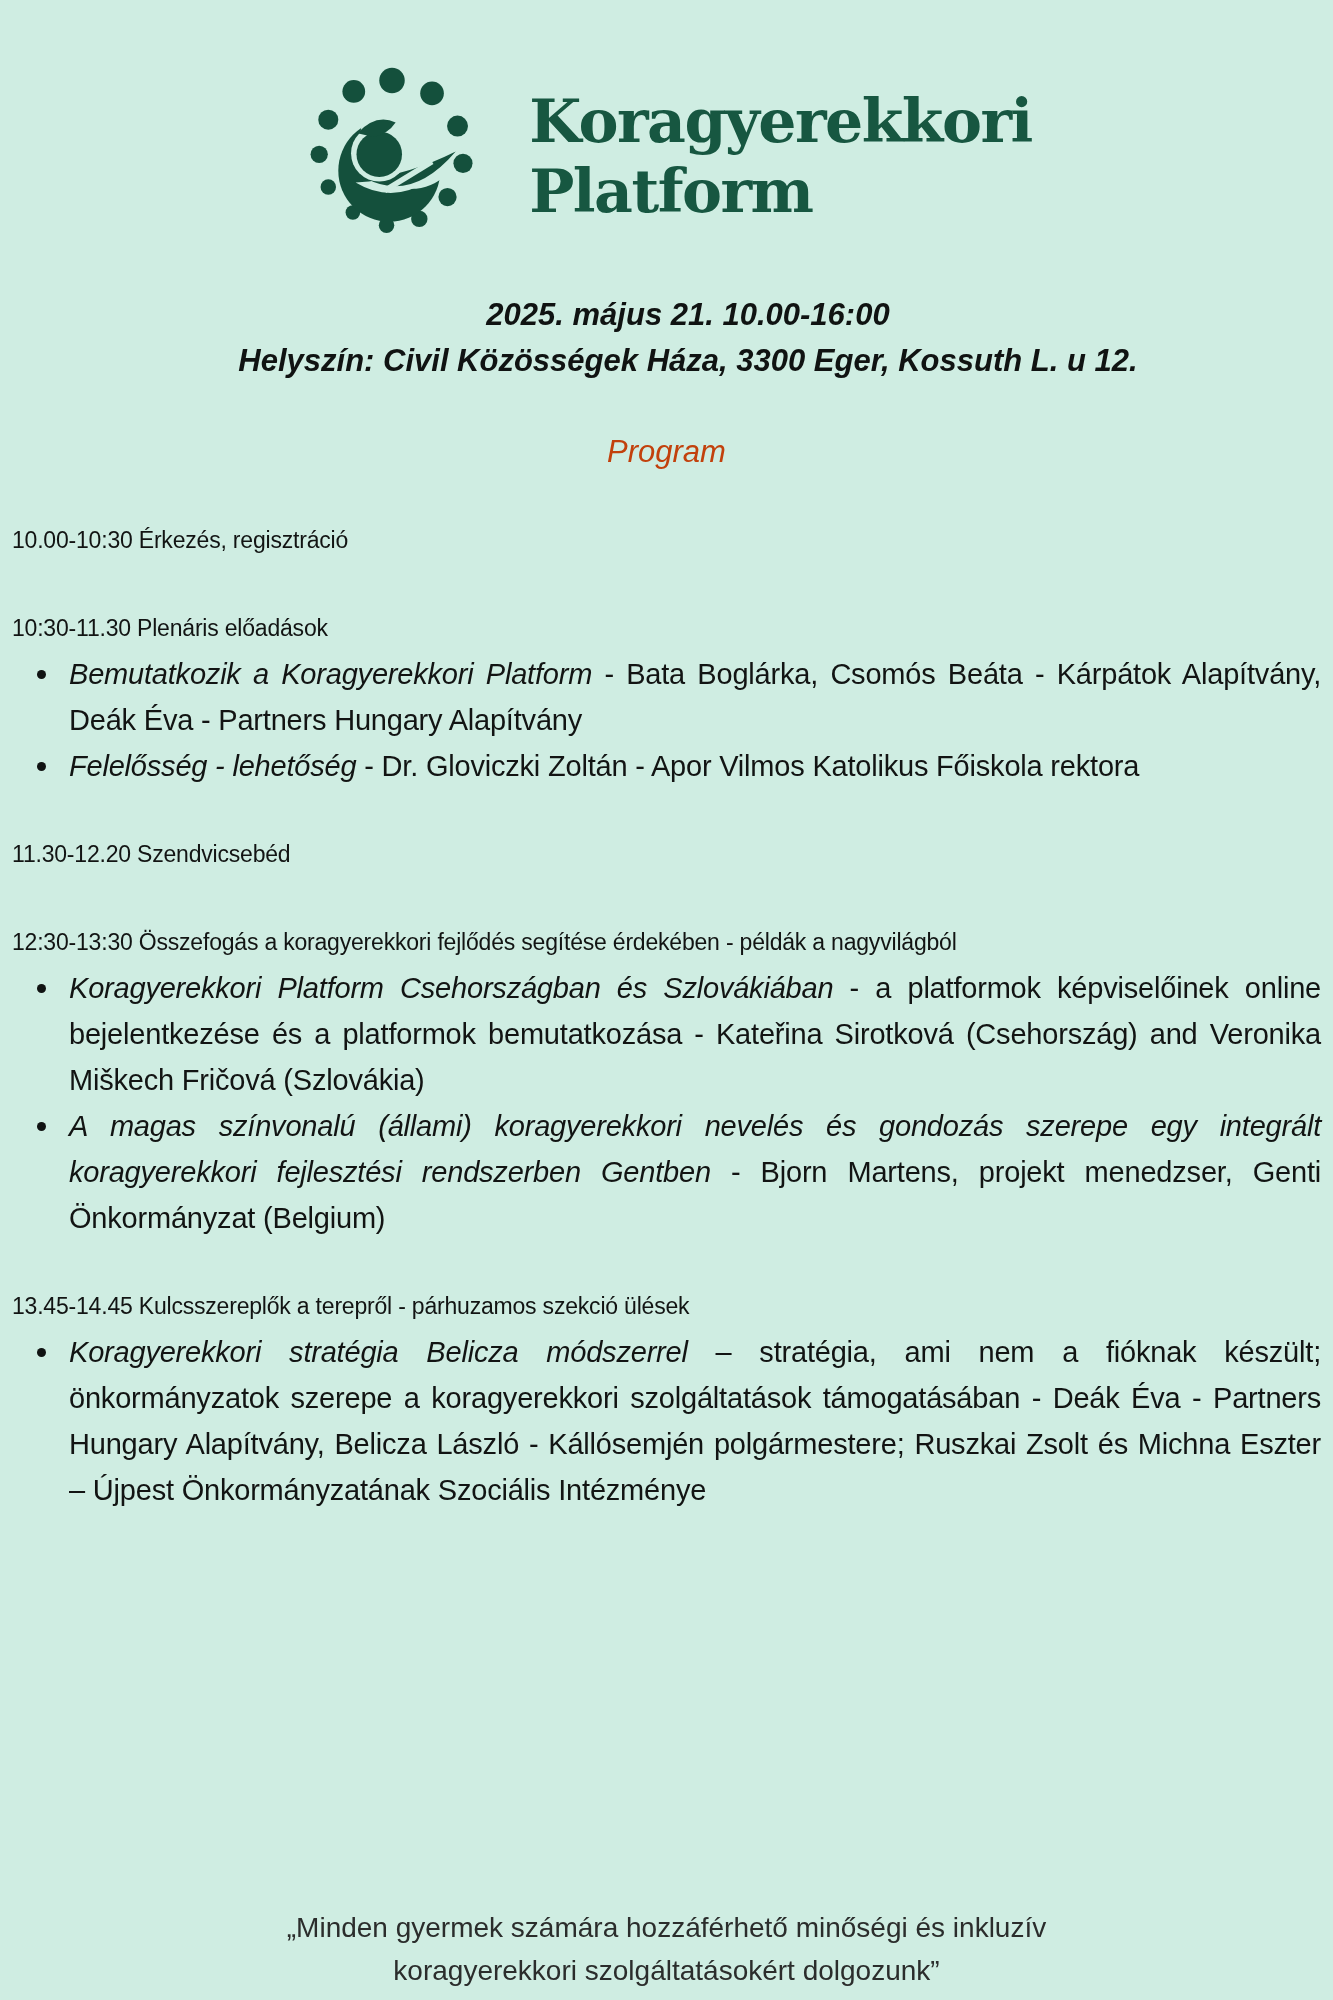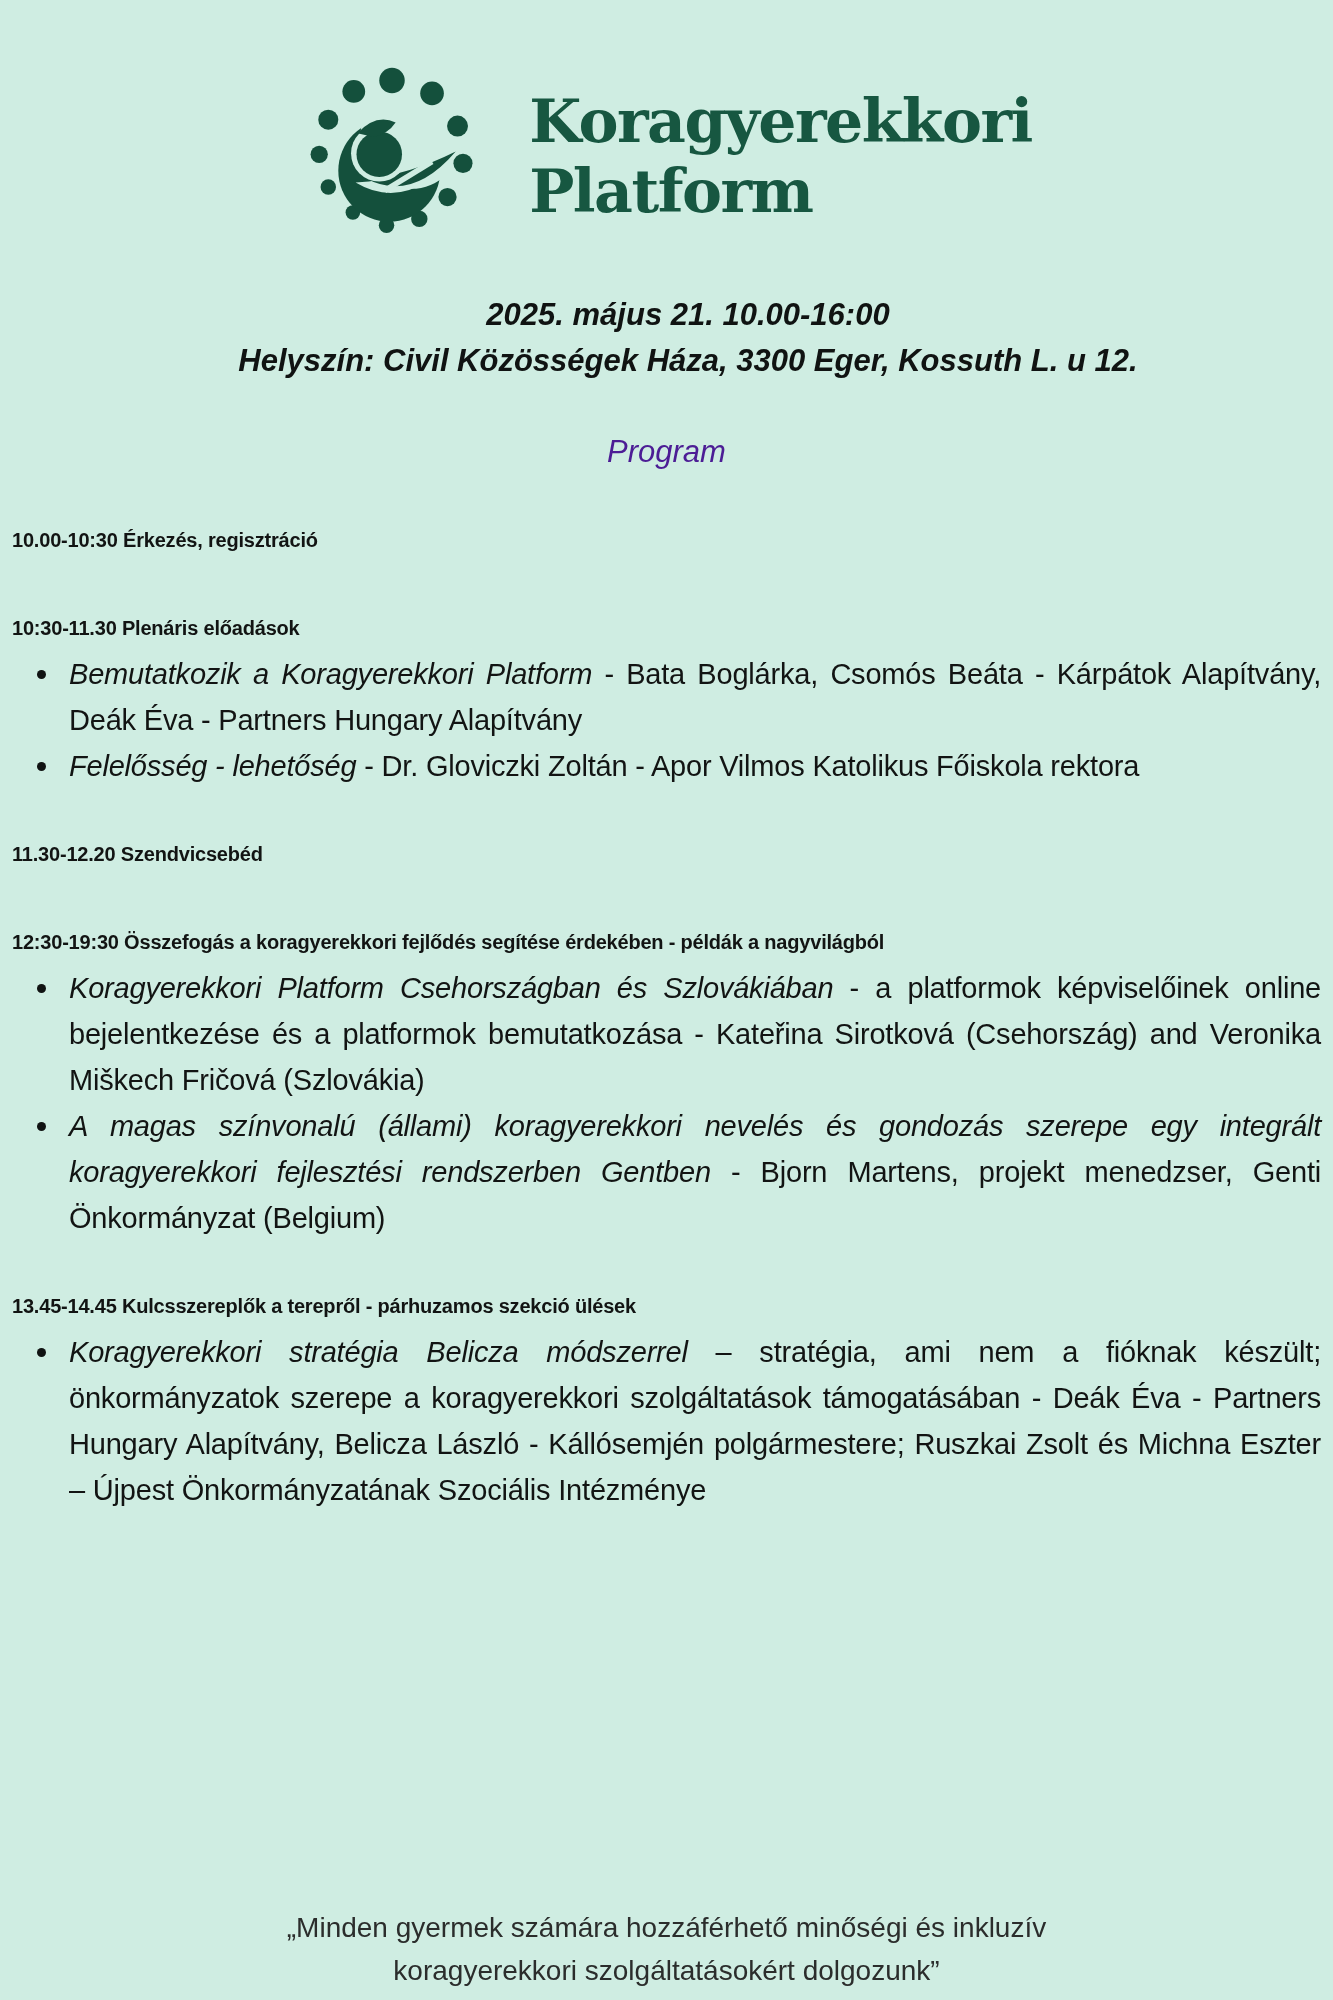--- a/index.html
+++ b/index.html
@@ -64,7 +64,7 @@
     font-style: italic;
     font-size: 31px;
     line-height: 46px;
-    color: #4c1d95;
+    color: #c2410c;
   }
 
   

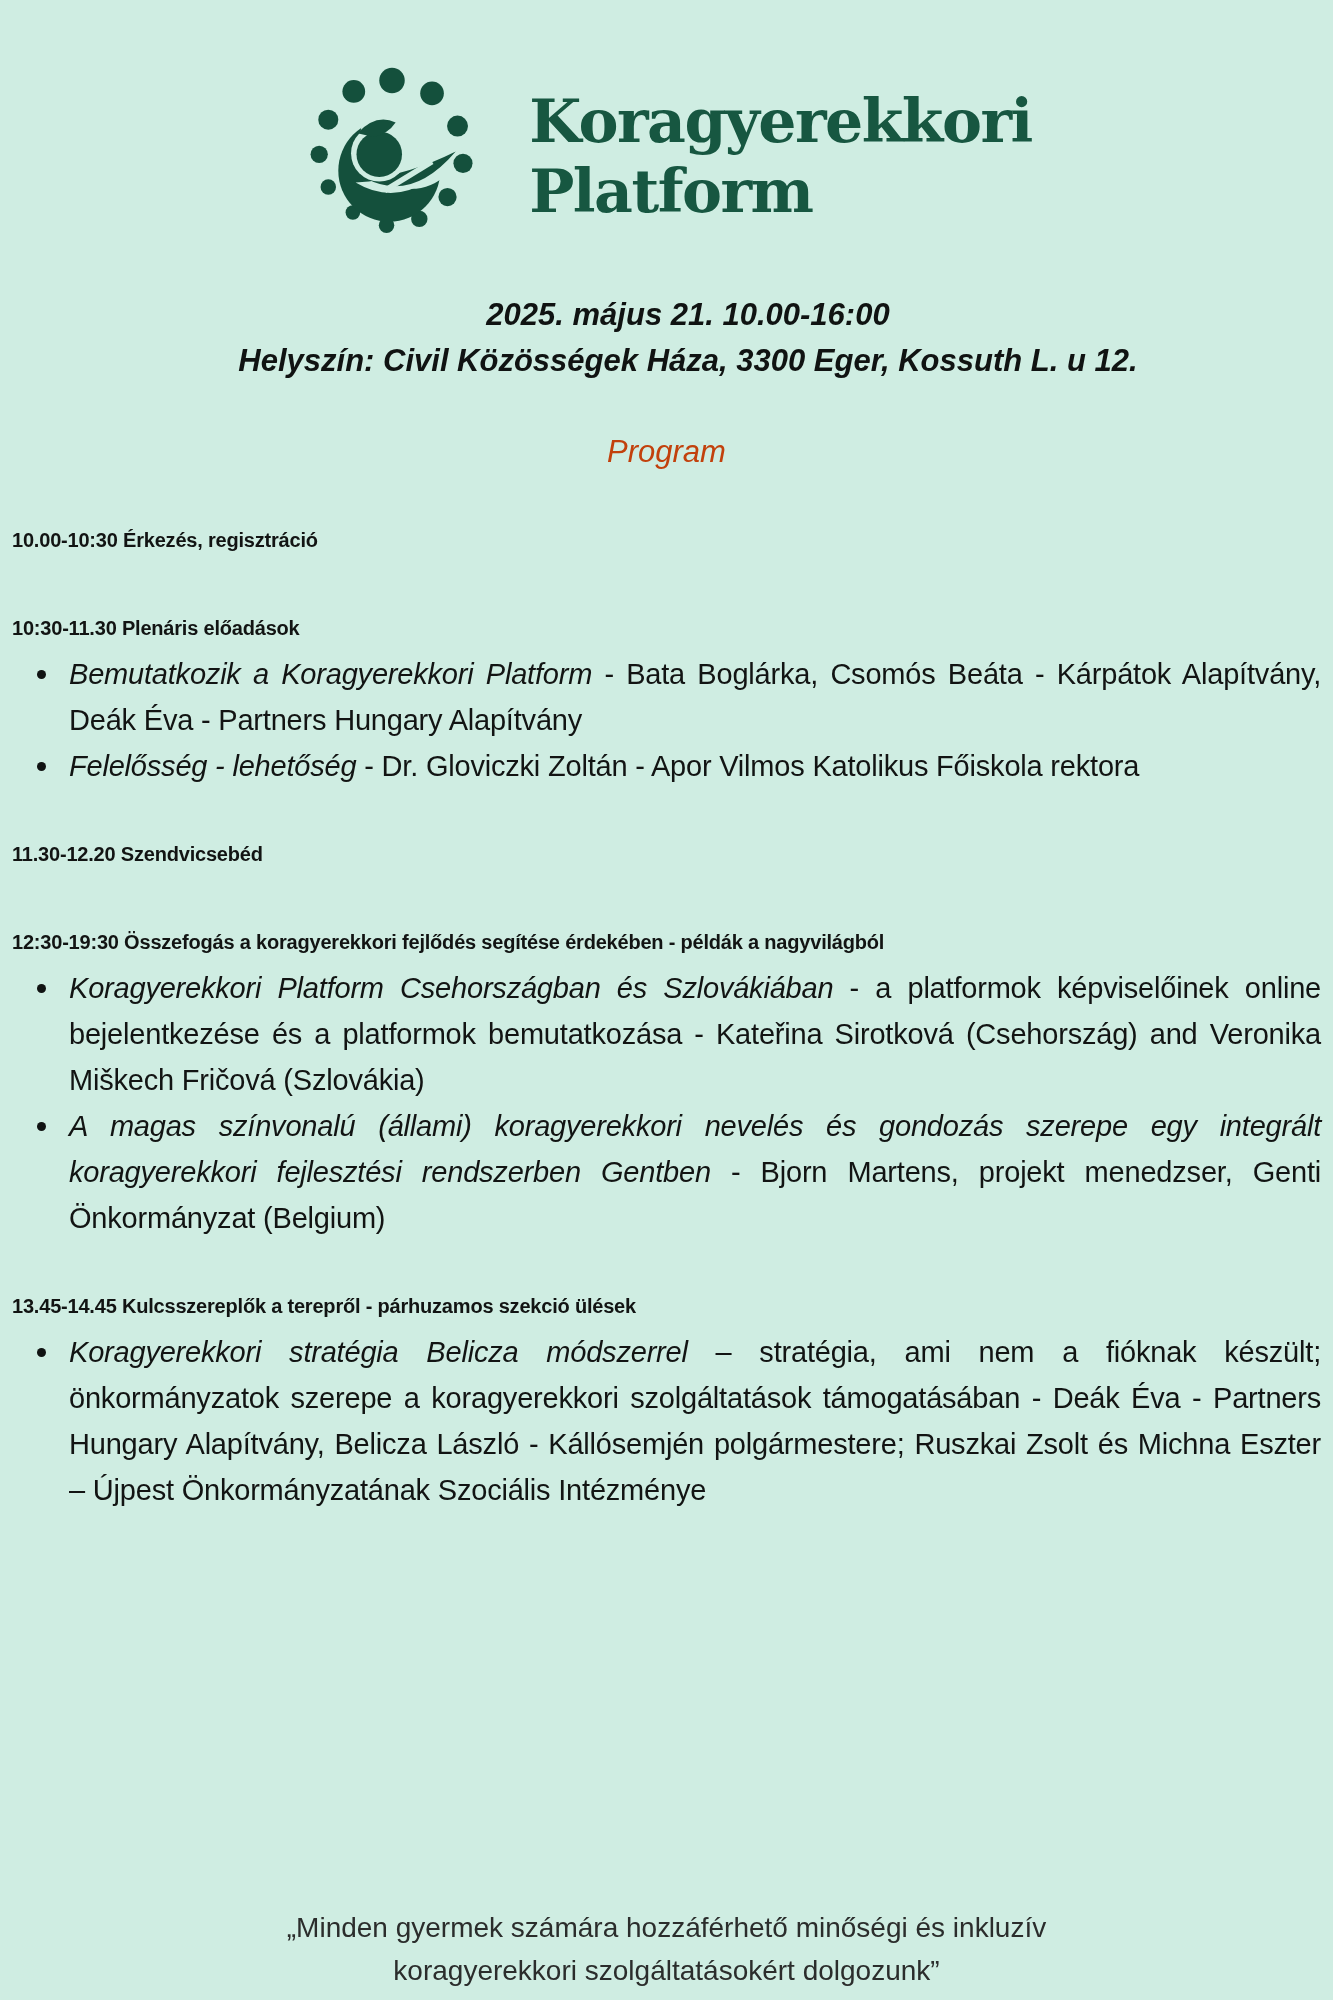--- a/index.html
+++ b/index.html
@@ -77,8 +77,8 @@
   .sec { margin-top: 42px; }
   .sec-heading {
     margin: 0;
-    font-size: 20px;
-    font-weight: 700;
+    font-size: 23px;
+    font-weight: 400;
     text-align: justify;
     line-height: 46px;
   }

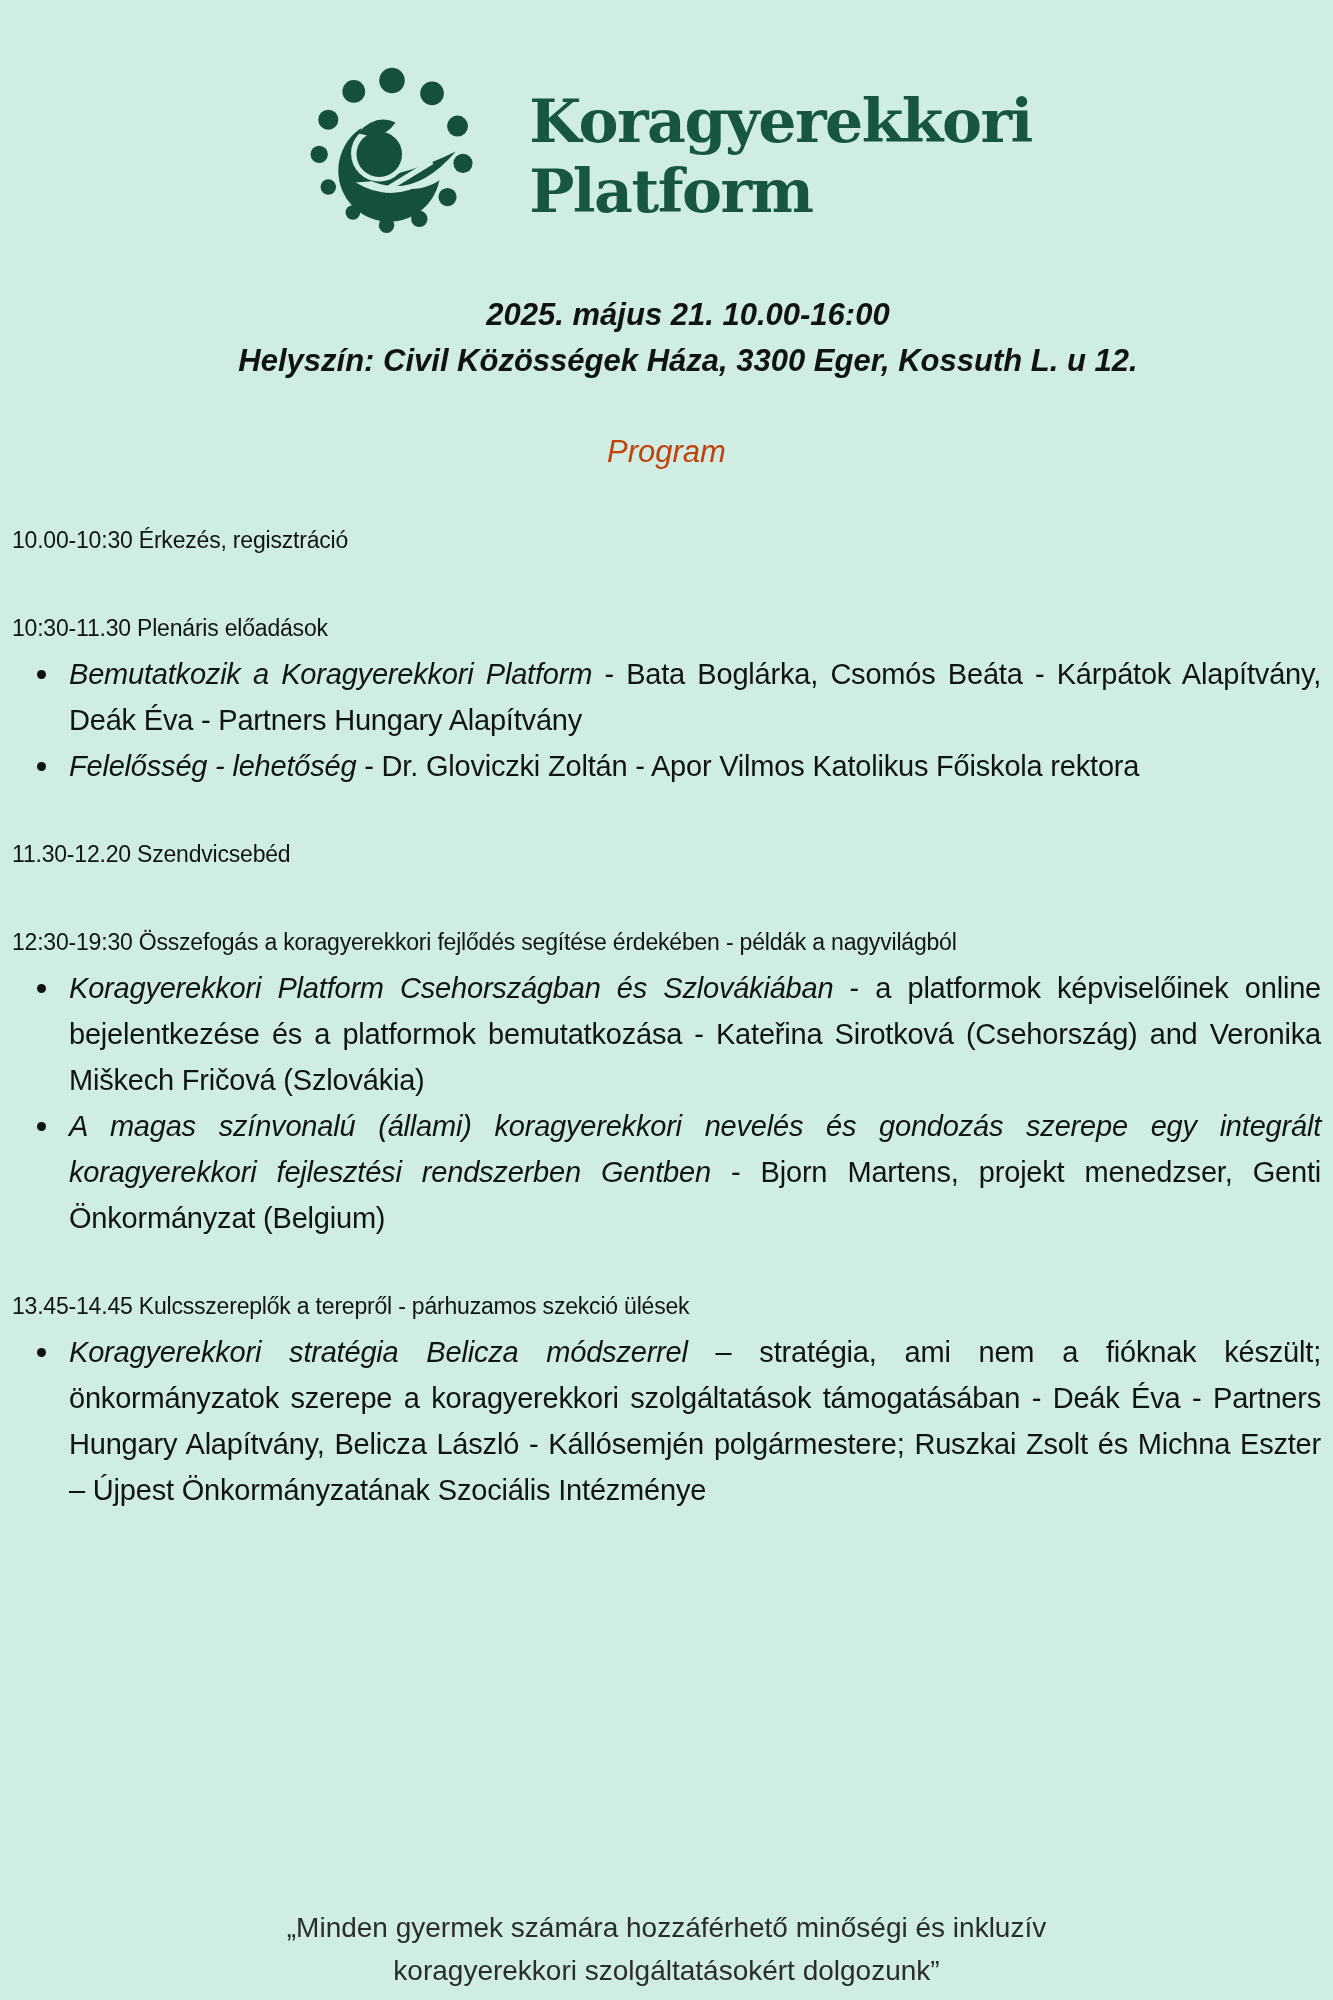--- a/index.html
+++ b/index.html
@@ -189,7 +189,7 @@
     </div>
 
     <div class="sec">
-      <h2 class="sec-heading">12:30-19:30 Összefogás a koragyerekkori fejlődés segítése érdekében - példák a nagyvilágból</h2>
+      <h2 class="sec-heading">12:30-13:30 Összefogás a koragyerekkori fejlődés segítése érdekében - példák a nagyvilágból</h2>
       <ul class="bullets">
         <li><span class="it">Koragyerekkori Platform Csehországban és Szlovákiában</span><span> - a platformok képviselőinek online bejelentkezése és a platformok bemutatkozása - Kateřina Sirotková (Csehország) and Veronika Miškech Fričová (Szlovákia)</span></li>
         <li><span class="it">A magas színvonalú (állami) koragyerekkori nevelés és gondozás szerepe egy integrált koragyerekkori fejlesztési rendszerben Gentben</span><span> - Bjorn Martens, projekt menedzser, Genti Önkormányzat (Belgium)</span></li>

